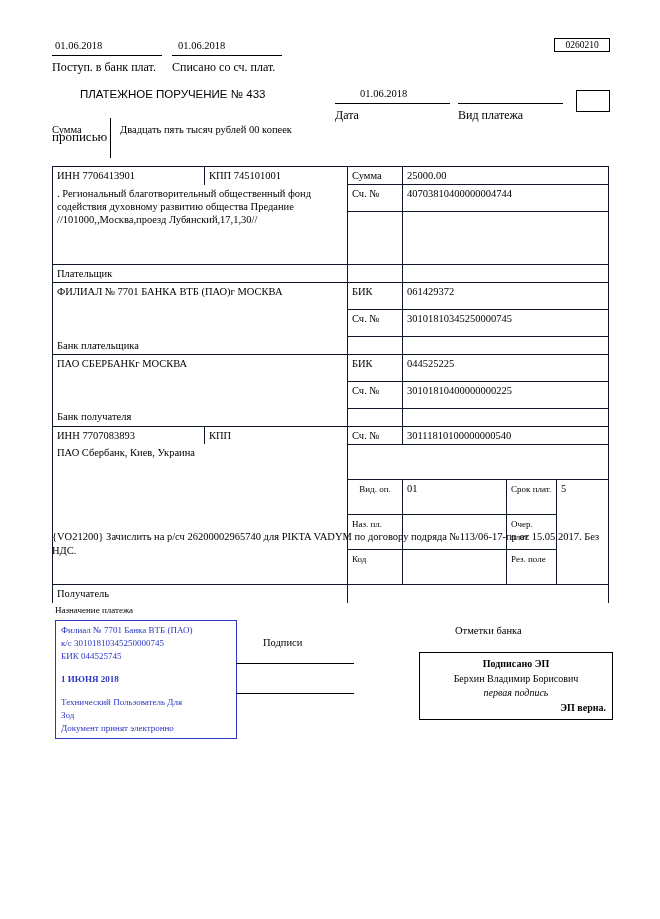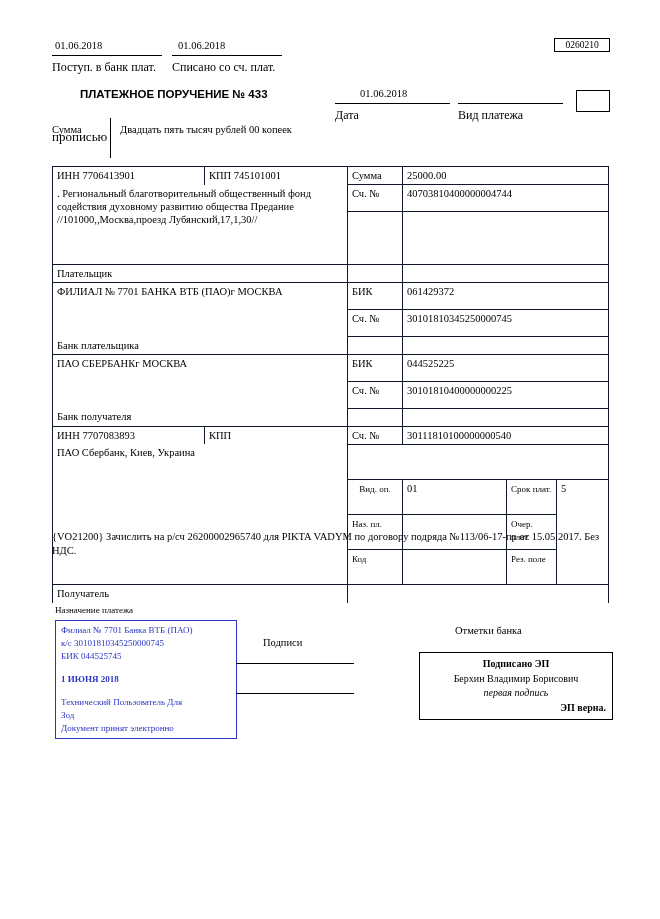--- a/index.html
+++ b/index.html
@@ -44,7 +44,7 @@
 
   .title {
     font-family: "Liberation Sans", sans-serif;
-    font-weight: bold;
+    font-weight: normal;
     font-size: 11.5px;
     padding-left: 28px;
   }

